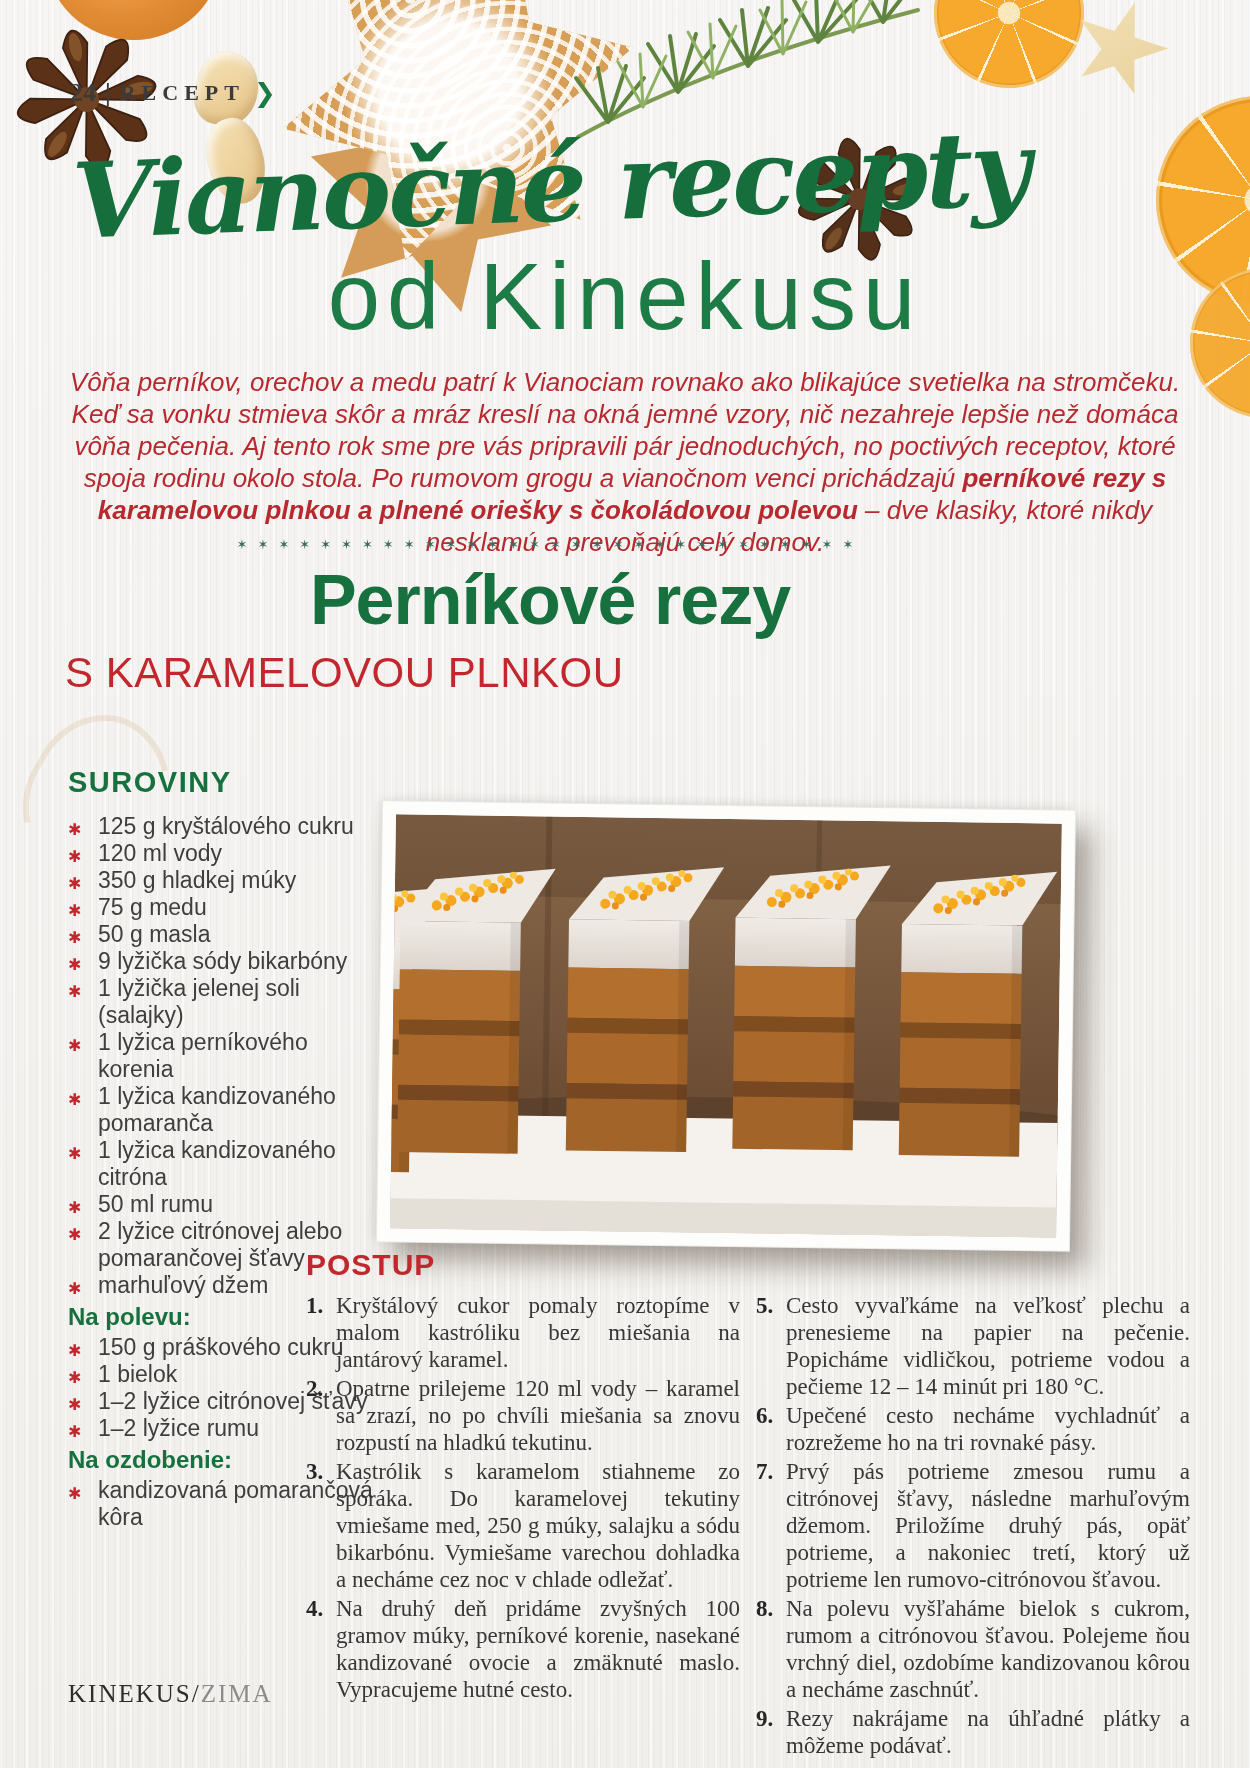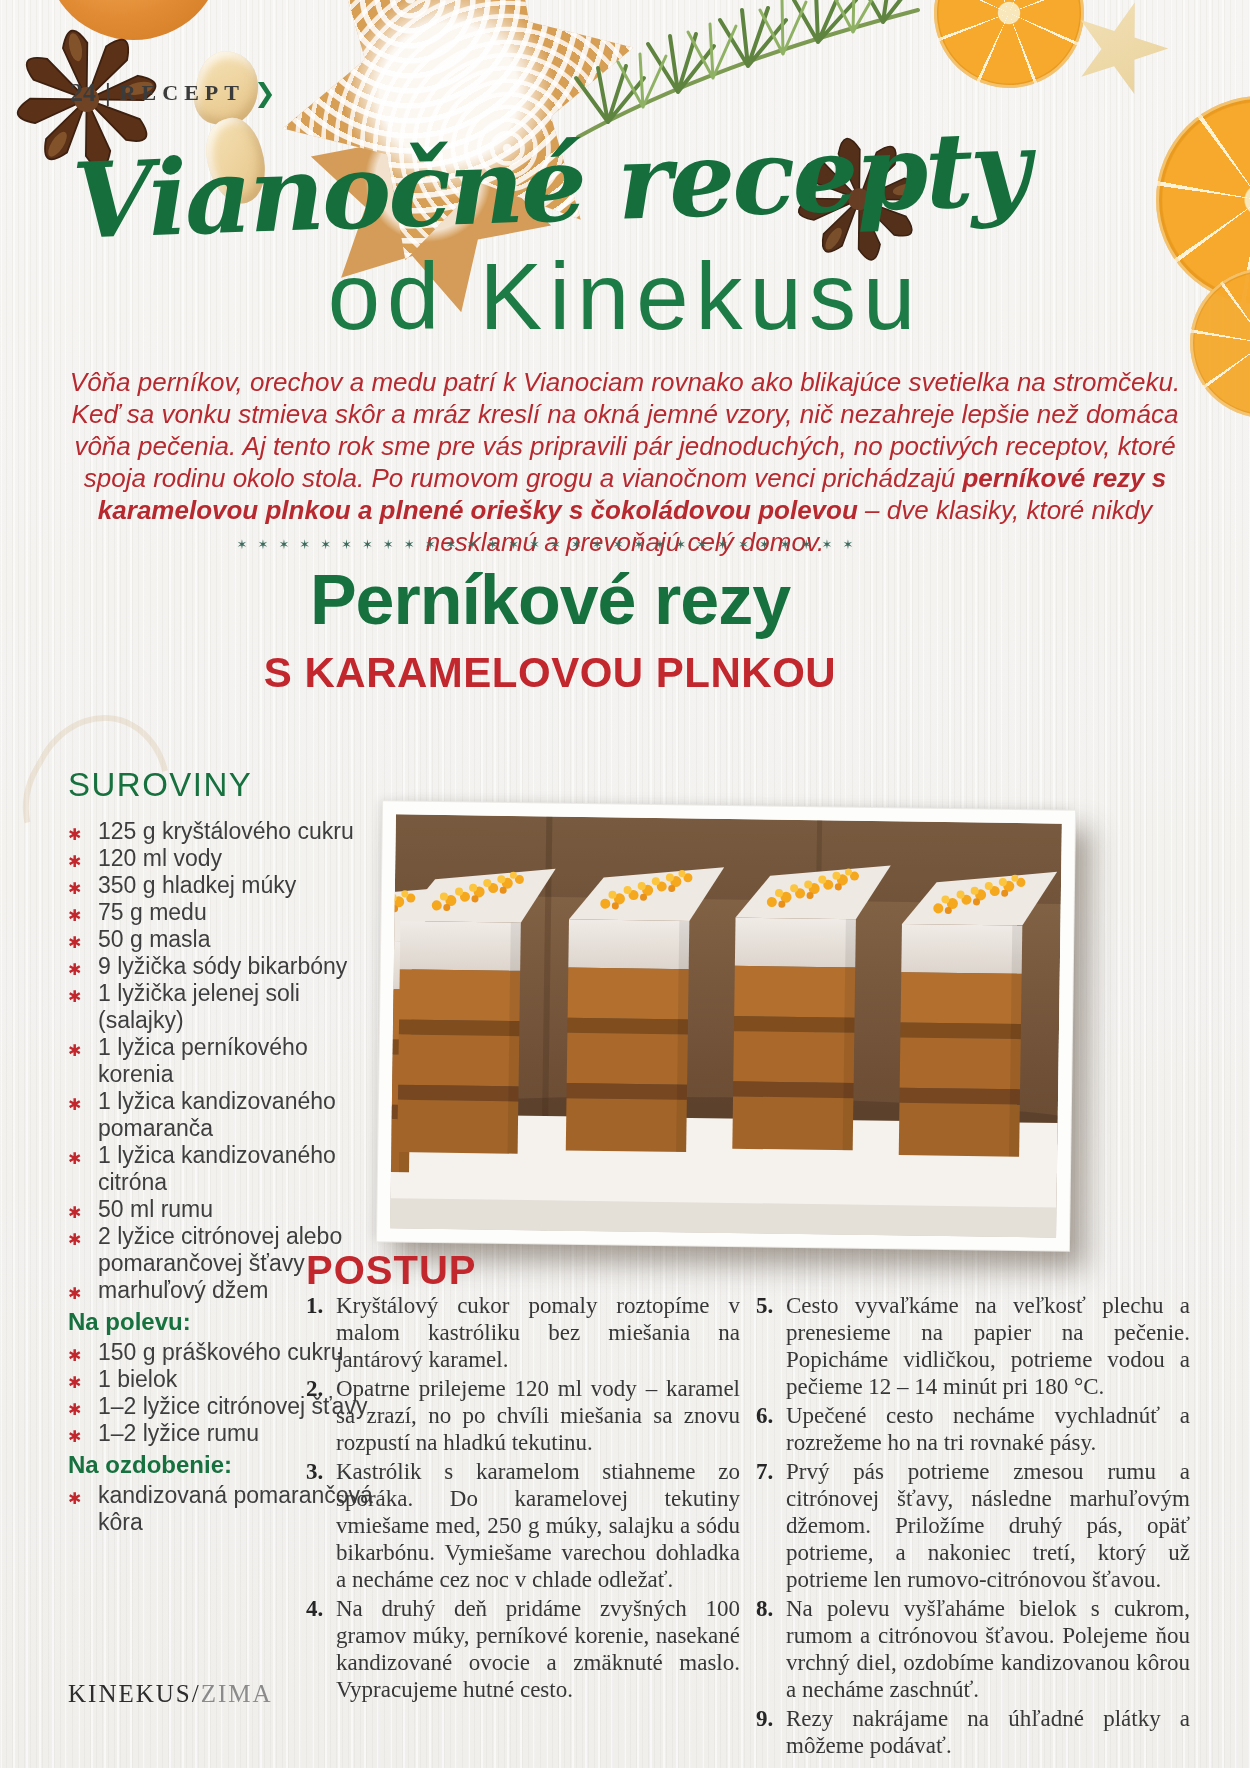--- a/index.html
+++ b/index.html
@@ -64,8 +64,8 @@
     font-family:"DejaVu Sans",sans-serif;font-size:13px;letter-spacing:10px;color:#3c6b5e;}
   .rtitle{position:absolute;top:562px;left:65px;width:970px;margin:0;text-align:center;z-index:5;
     font-size:70px;font-weight:800;letter-spacing:-1px;color:#17713f;line-height:1.1;}
-  .rsub{position:absolute;top:650px;left:65px;width:970px;margin:0;text-align:center;z-index:5;
-    font-size:42px;font-weight:700;letter-spacing:.5px;color:#c2272d;line-height:1.1;}
+  .rsub{position:absolute;top:650px;left:65px;width:970px;margin:0;text-align:left;z-index:5;
+    font-size:42px;font-weight:400;letter-spacing:.5px;color:#c2272d;line-height:1.1;}
   
   .ingredients{position:absolute;left:68px;top:766px;width:314px;z-index:5;}
   .ing-h{margin:0 0 14px 0;font-size:33px;font-weight:400;letter-spacing:1.5px;color:#17713f;}

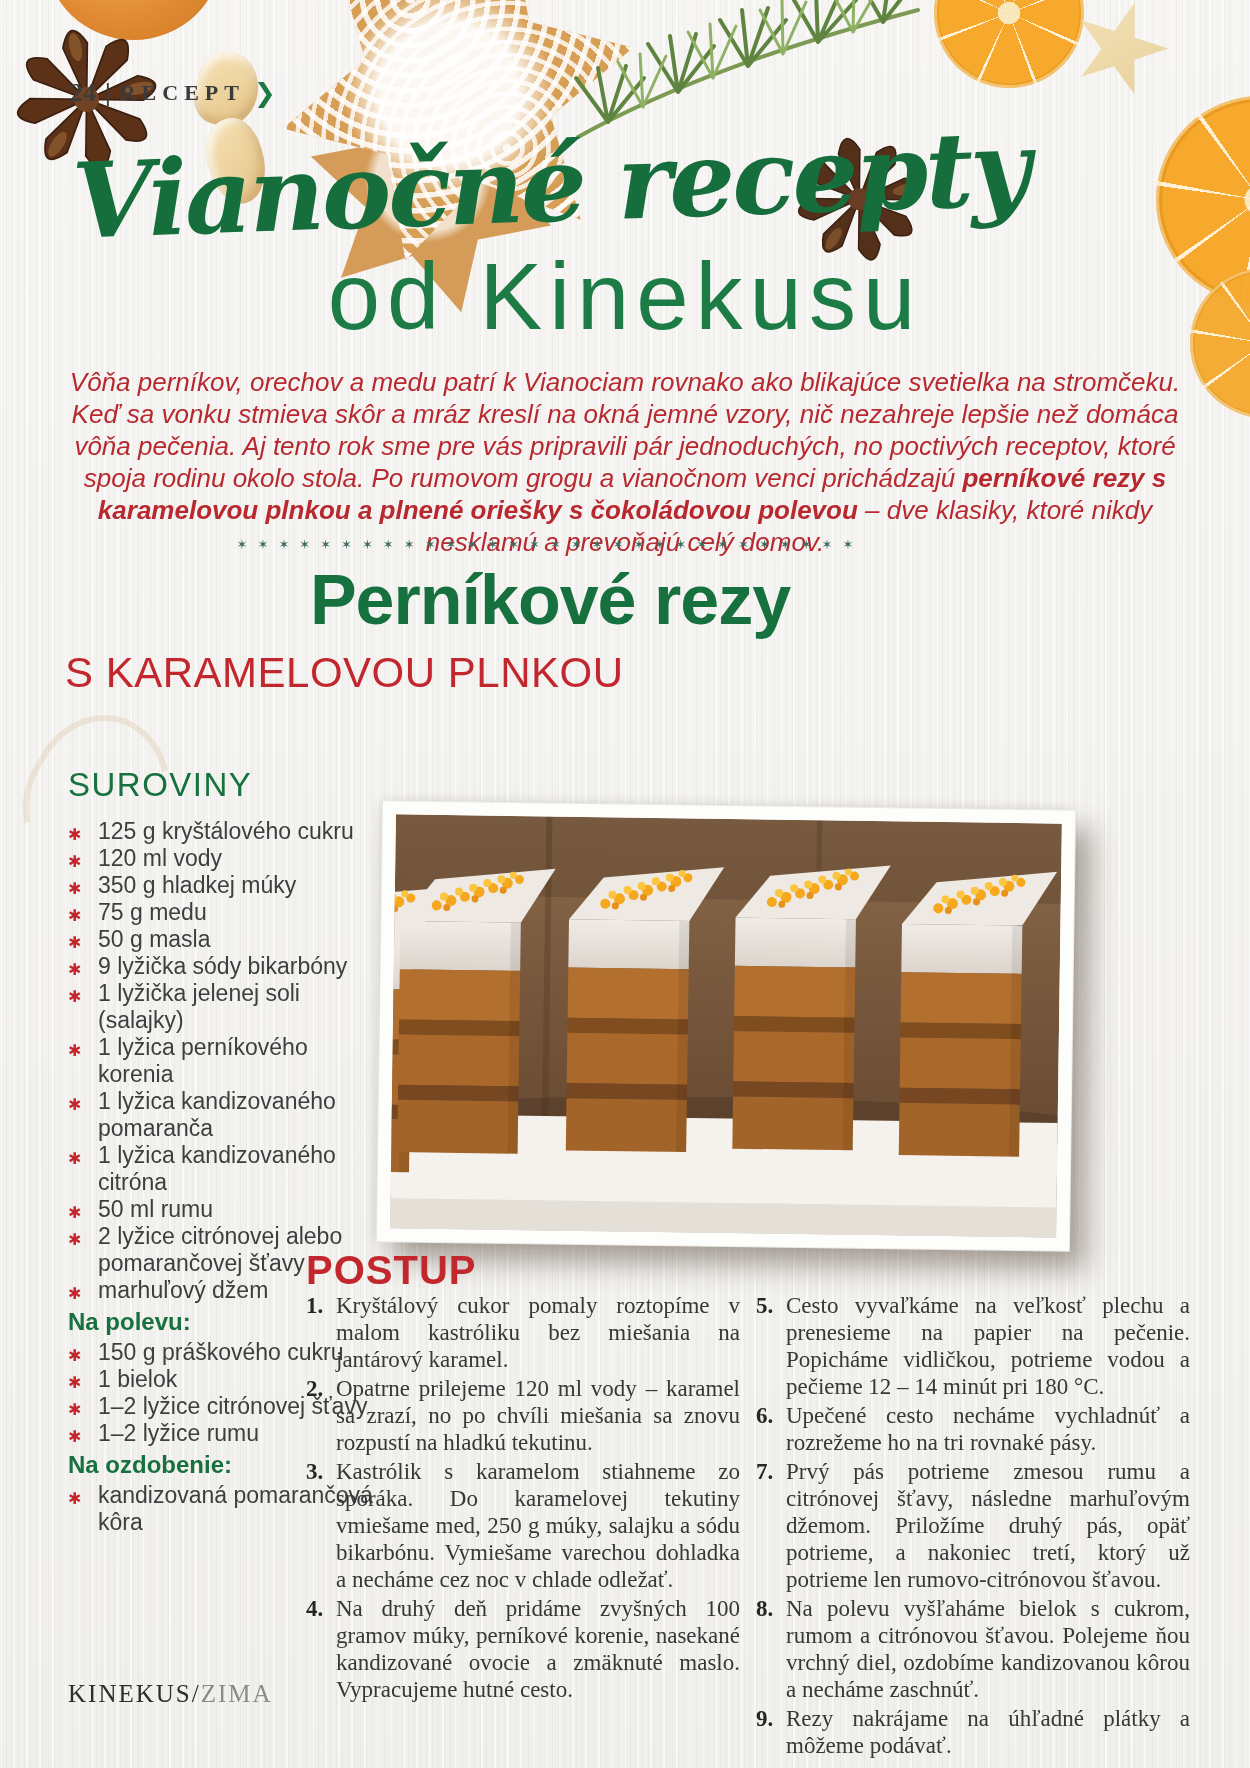--- a/index.html
+++ b/index.html
@@ -68,7 +68,7 @@
     font-size:42px;font-weight:400;letter-spacing:.5px;color:#c2272d;line-height:1.1;}
   
   .ingredients{position:absolute;left:68px;top:766px;width:314px;z-index:5;}
-  .ing-h{margin:0 0 14px 0;font-size:33px;font-weight:400;letter-spacing:1.5px;color:#17713f;}
+  .ing-h{margin:0 0 14px 0;font-size:29px;font-weight:700;letter-spacing:1.5px;color:#17713f;}
   .ing-item{position:relative;padding-left:30px;font-size:23px;line-height:27px;color:#3e3e3e;}
   .ing-item .bullet{position:absolute;left:0;top:3px;font-size:16px;color:#c2272d;}
   .ing-group{font-size:24px;line-height:30px;font-weight:700;color:#17713f;margin:3px 0 2px;}

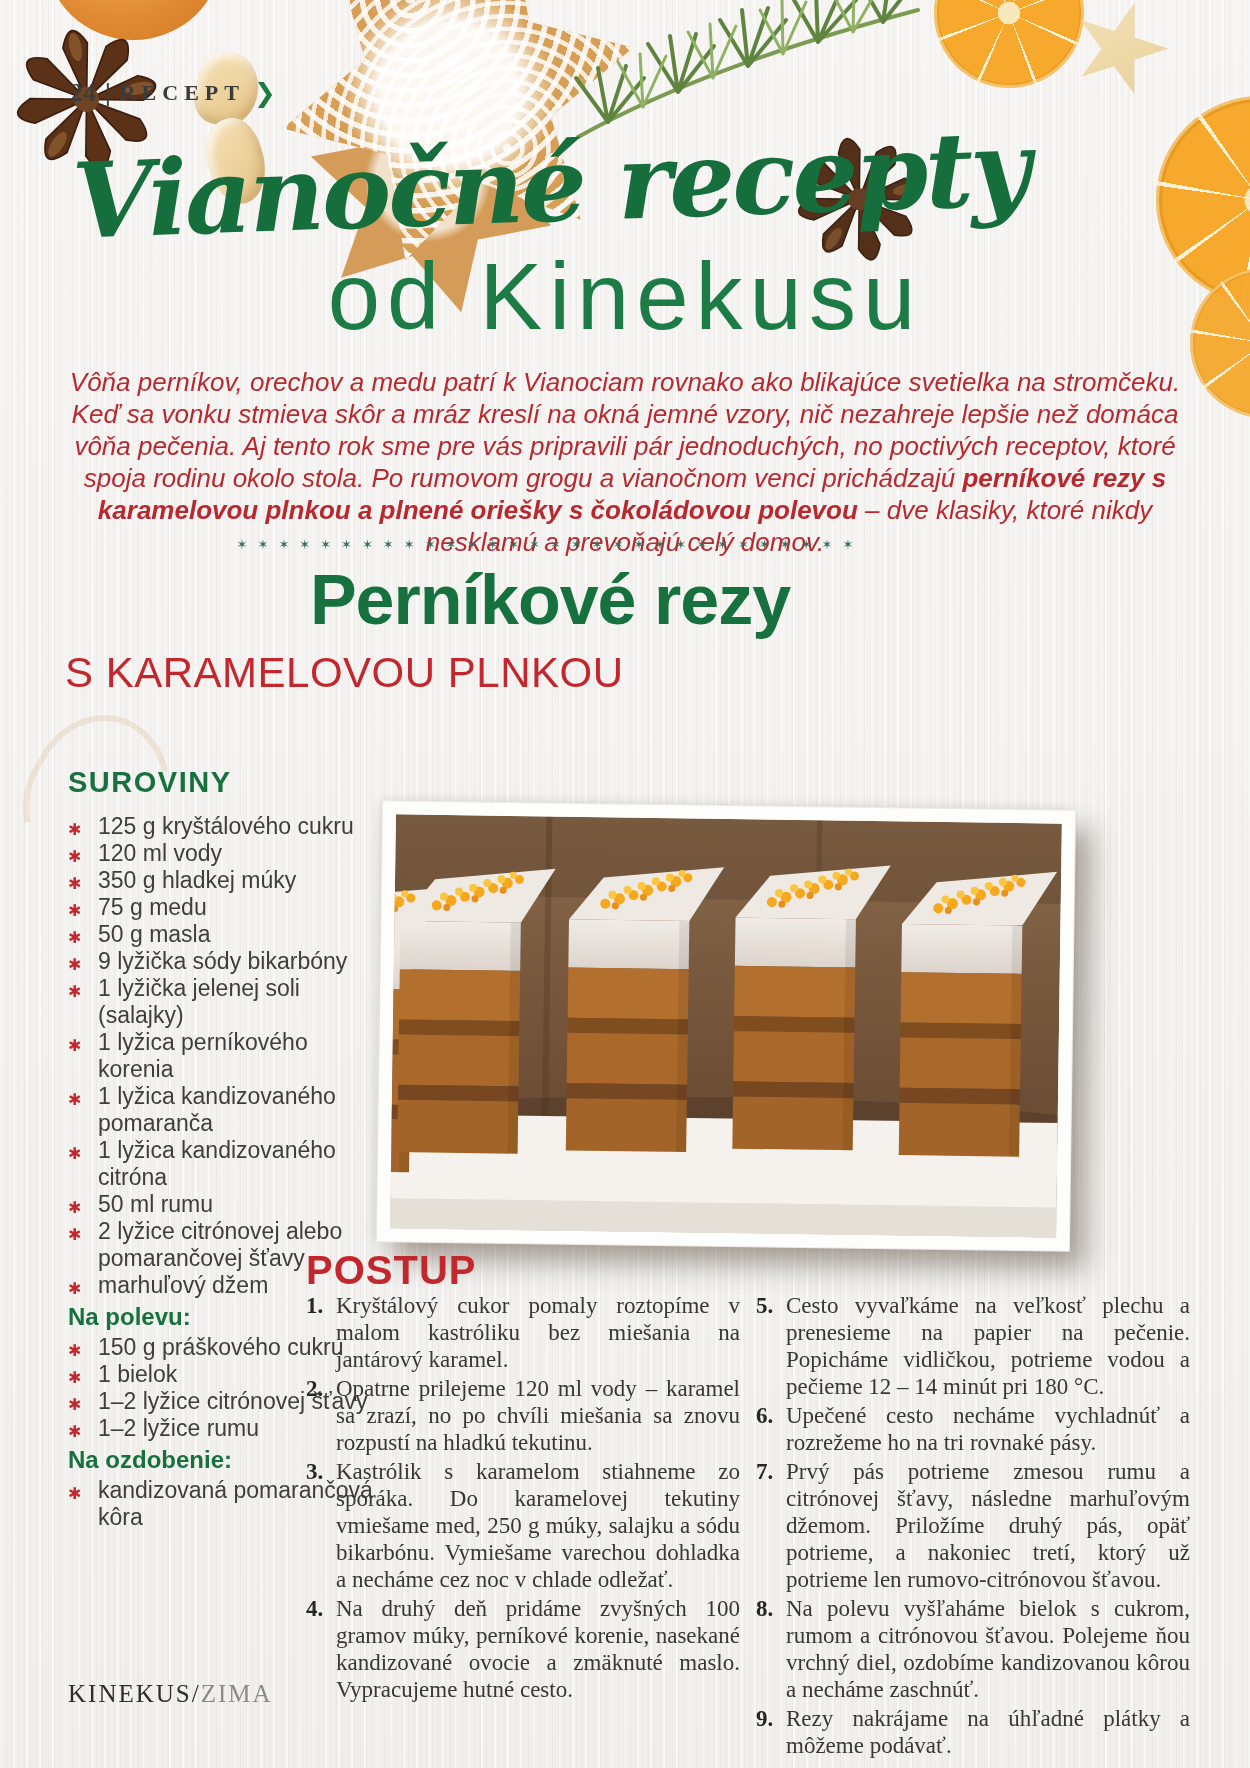--- a/index.html
+++ b/index.html
@@ -79,7 +79,7 @@
   .photo svg{display:block;width:100%;height:100%;}
   
   .steps-h{position:absolute;left:306px;top:1248px;margin:0;z-index:5;
-    font-size:40px;font-weight:800;letter-spacing:1px;color:#c2272d;}
+    font-size:30px;font-weight:800;letter-spacing:1px;color:#c2272d;}
   .steps{position:absolute;left:306px;top:1292px;width:884px;display:flex;gap:16px;z-index:5;justify-content:space-between;}
   .scol{width:434px;}
   .step{margin:0 0 2px 0;padding-left:30px;text-align:justify;

